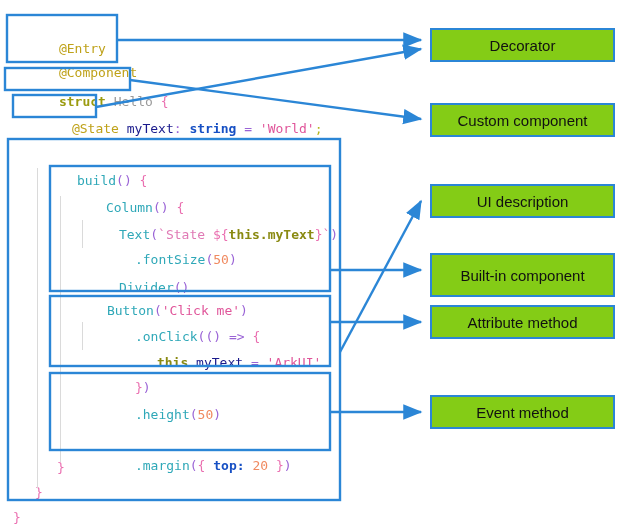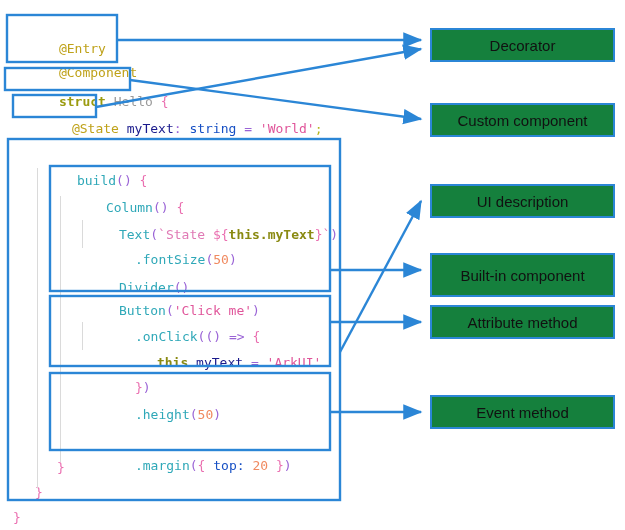--- a/index.html
+++ b/index.html
@@ -47,7 +47,7 @@
   
   .lbl{
     position:absolute;
-    background:#15803d;
+    background:#84cc16;
     border:2px solid #2b86d6;
     box-sizing:border-box;
     display:flex;align-items:center;justify-content:center;

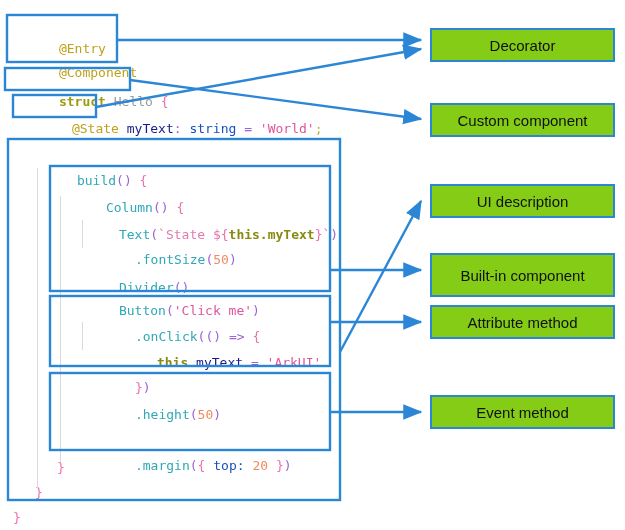--- a/index.html
+++ b/index.html
@@ -33,7 +33,7 @@
   .t-type{color:#9a9a9a;}             
   .t-brace{color:#ea6fb0;}            
   .t-var{color:#1a1a8c;}              
-  .t-blue{color:#1750c4;font-weight:normal;margin-top:43px;} 
+  .t-blue{color:#1750c4;font-weight:bold;margin-top:43px;} 
   .t-op{color:#9a63d6;}               
   .t-str{color:#e0559a;}              
   .t-semi{color:#b6b61e;}             

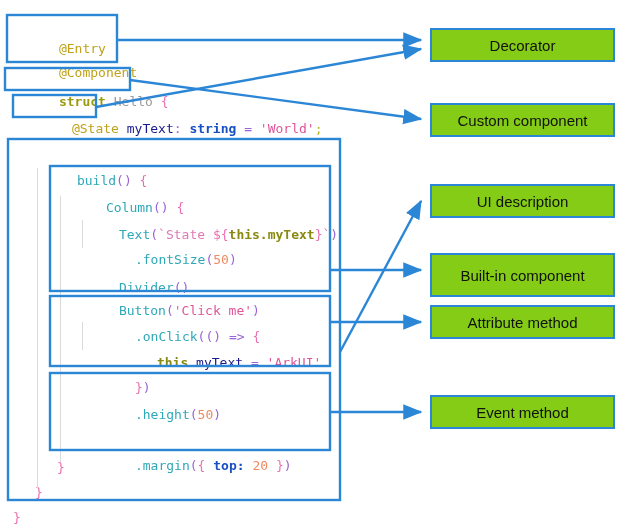--- a/index.html
+++ b/index.html
@@ -98,7 +98,7 @@
       <span class="t-fn">Divider</span><span class="t-op">()</span>
     </div>
 
-    <div class="ln" style="position:absolute;left:72px;top:275px;">
+    <div class="ln" style="position:absolute;left:60px;top:275px;">
       <span class="t-fn">Button</span><span class="t-op">(</span><span class="t-str">'Click me'</span><span class="t-op">)</span>
     </div>
 

